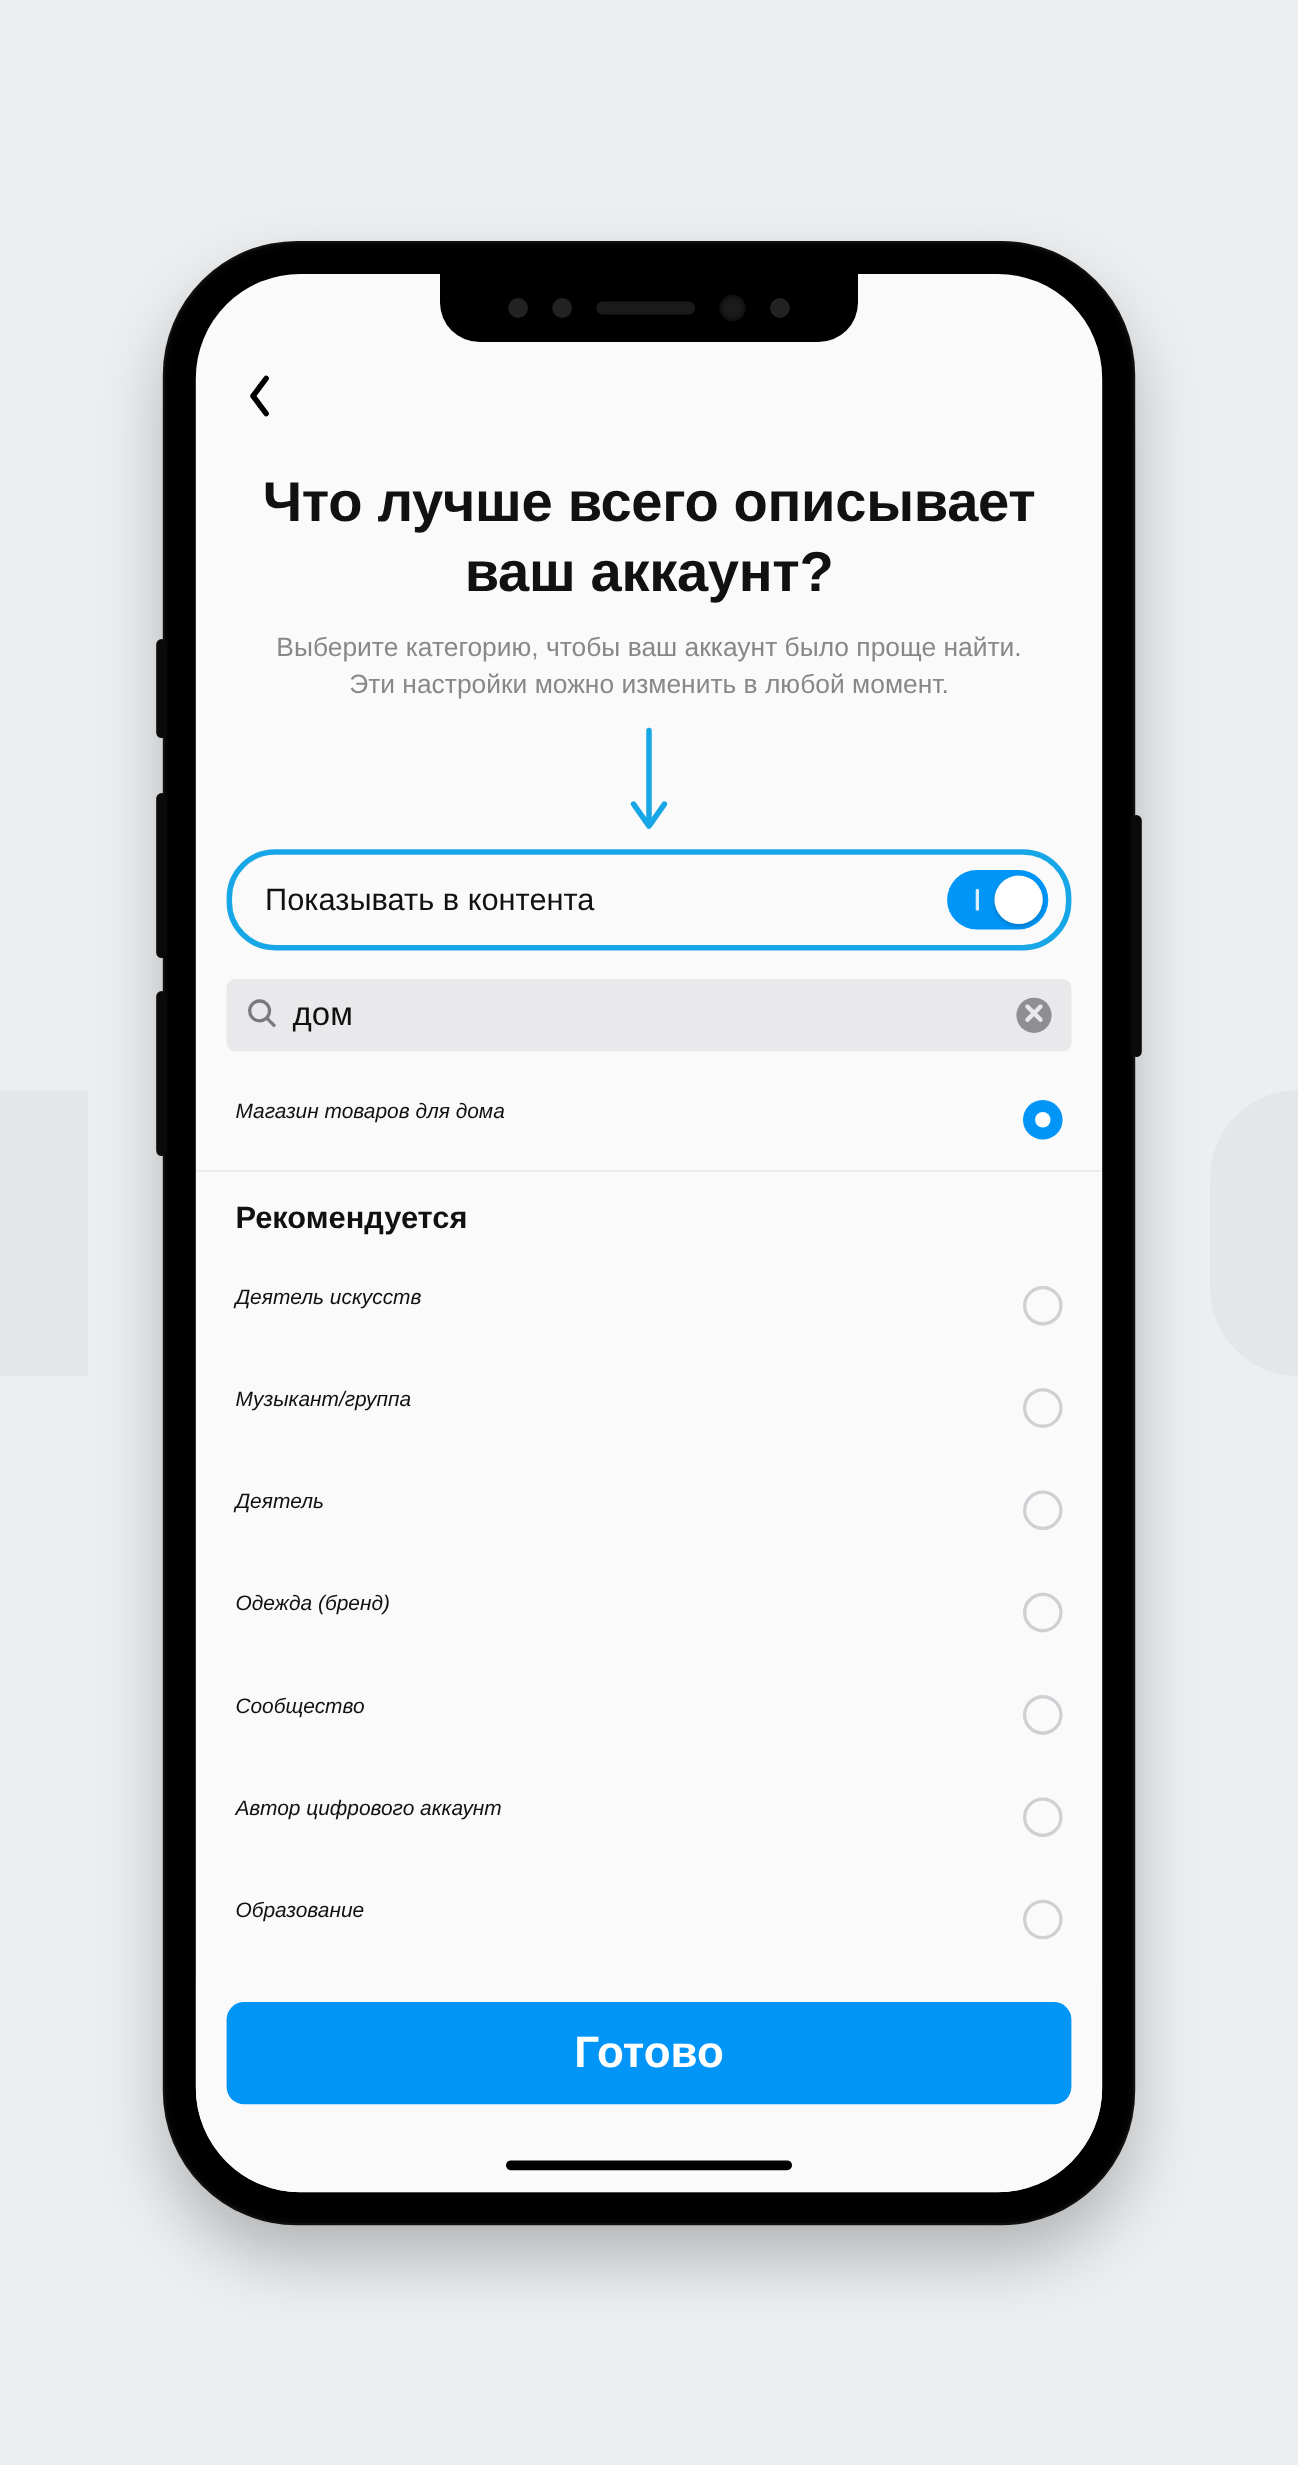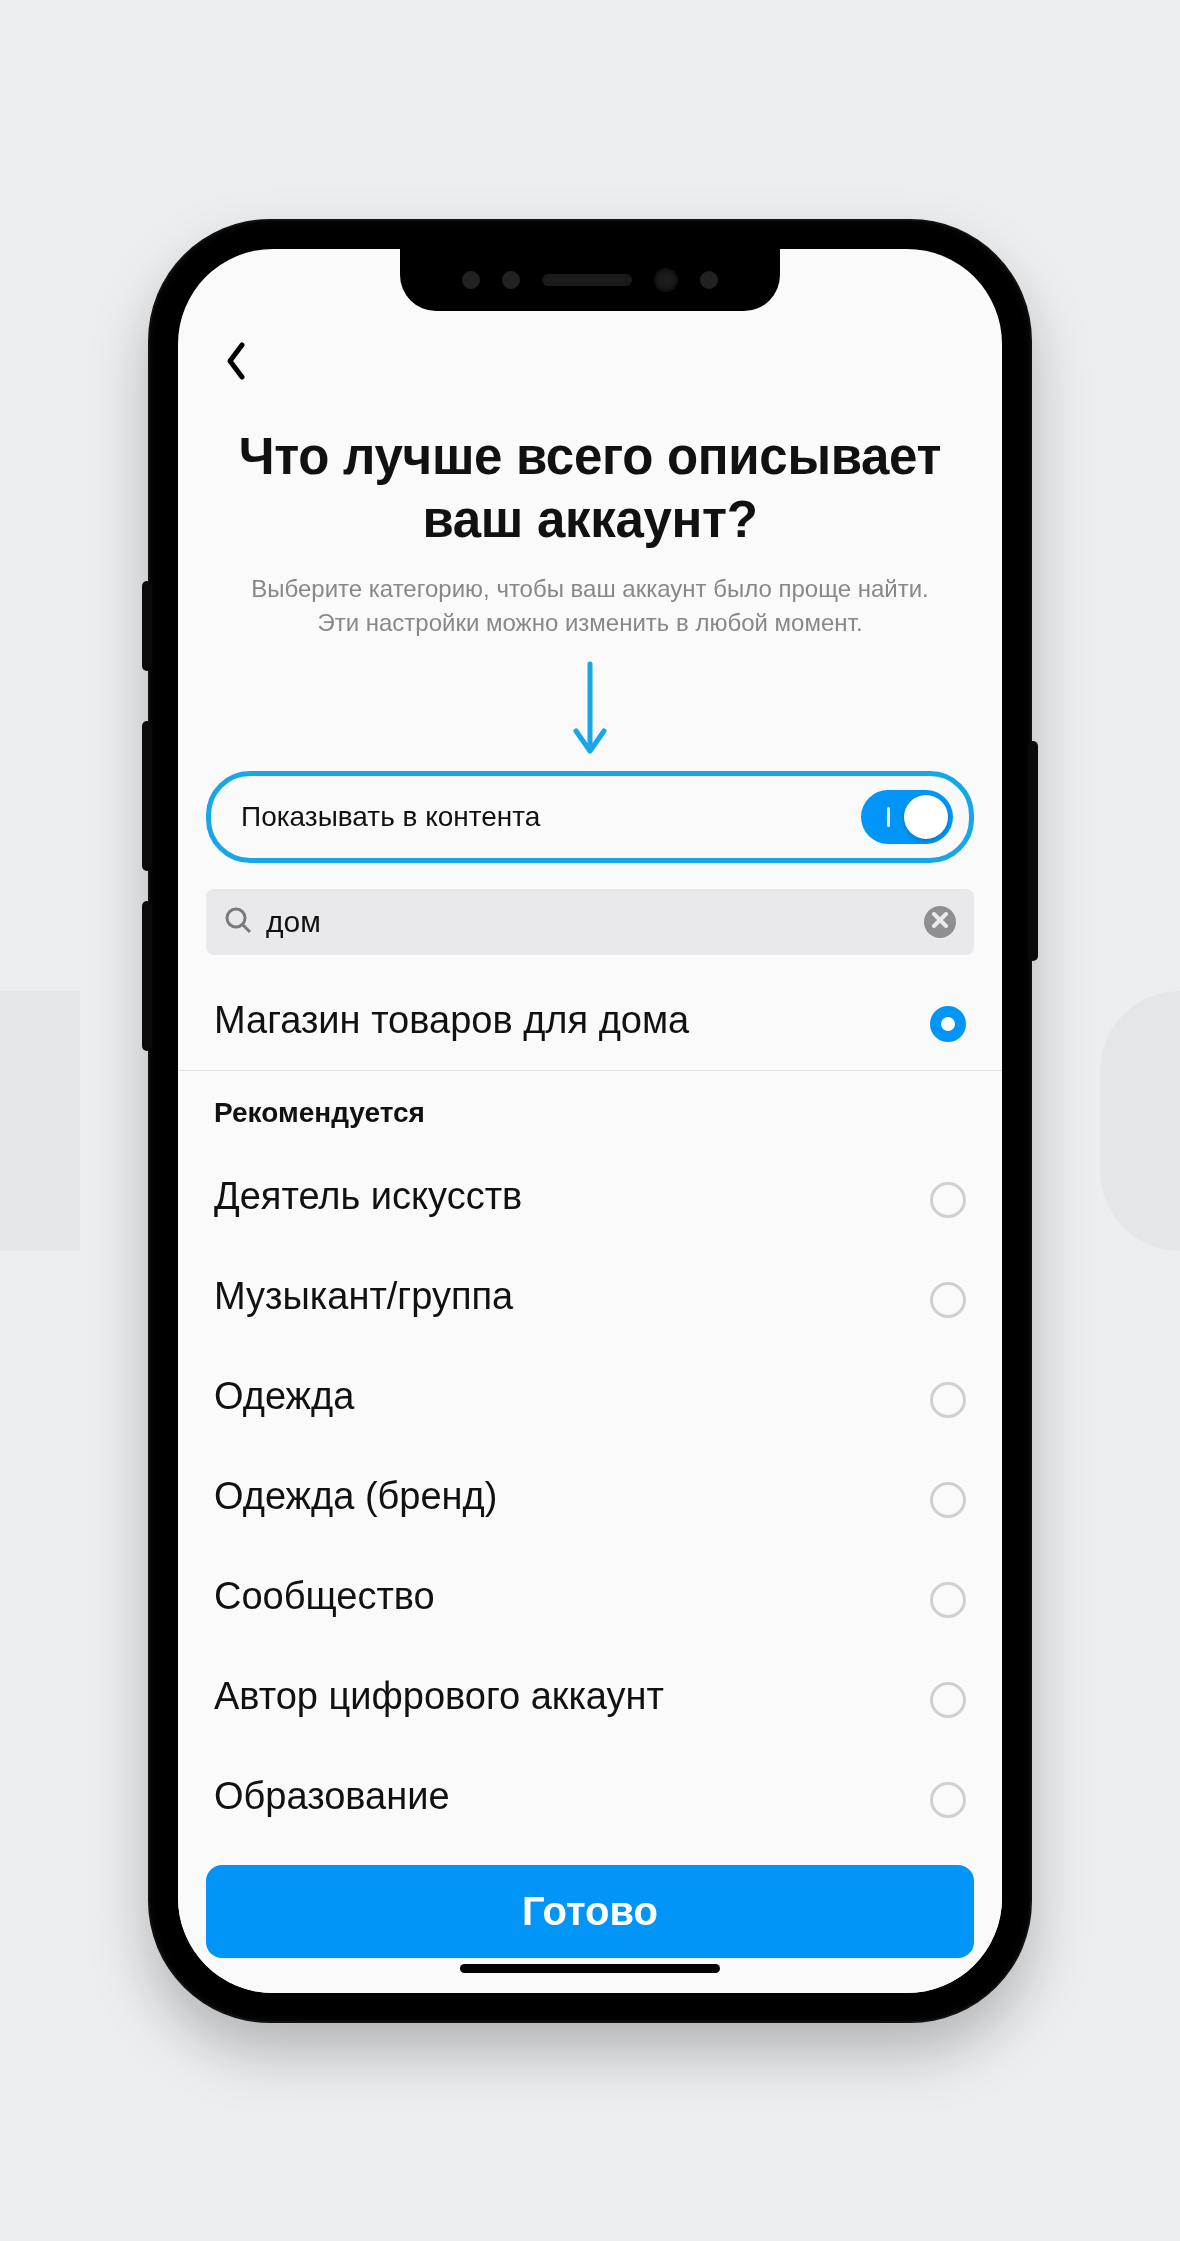--- a/index.html
+++ b/index.html
@@ -193,12 +193,13 @@
   .list-item {
     padding: 28px 36px;
     display: flex;
-    align-items: flex-end;
+    align-items: flex-start;
     justify-content: space-between;
-    font-size: 38px;
+    font-size: 19px;
     color: #111;
     border-bottom: 1px solid rgba(0,0,0,0);
     cursor: pointer;
+    font-style: italic;
   }
   .list-item.with-divider { border-bottom: 1px solid #e2e2e4; }
   .radio {

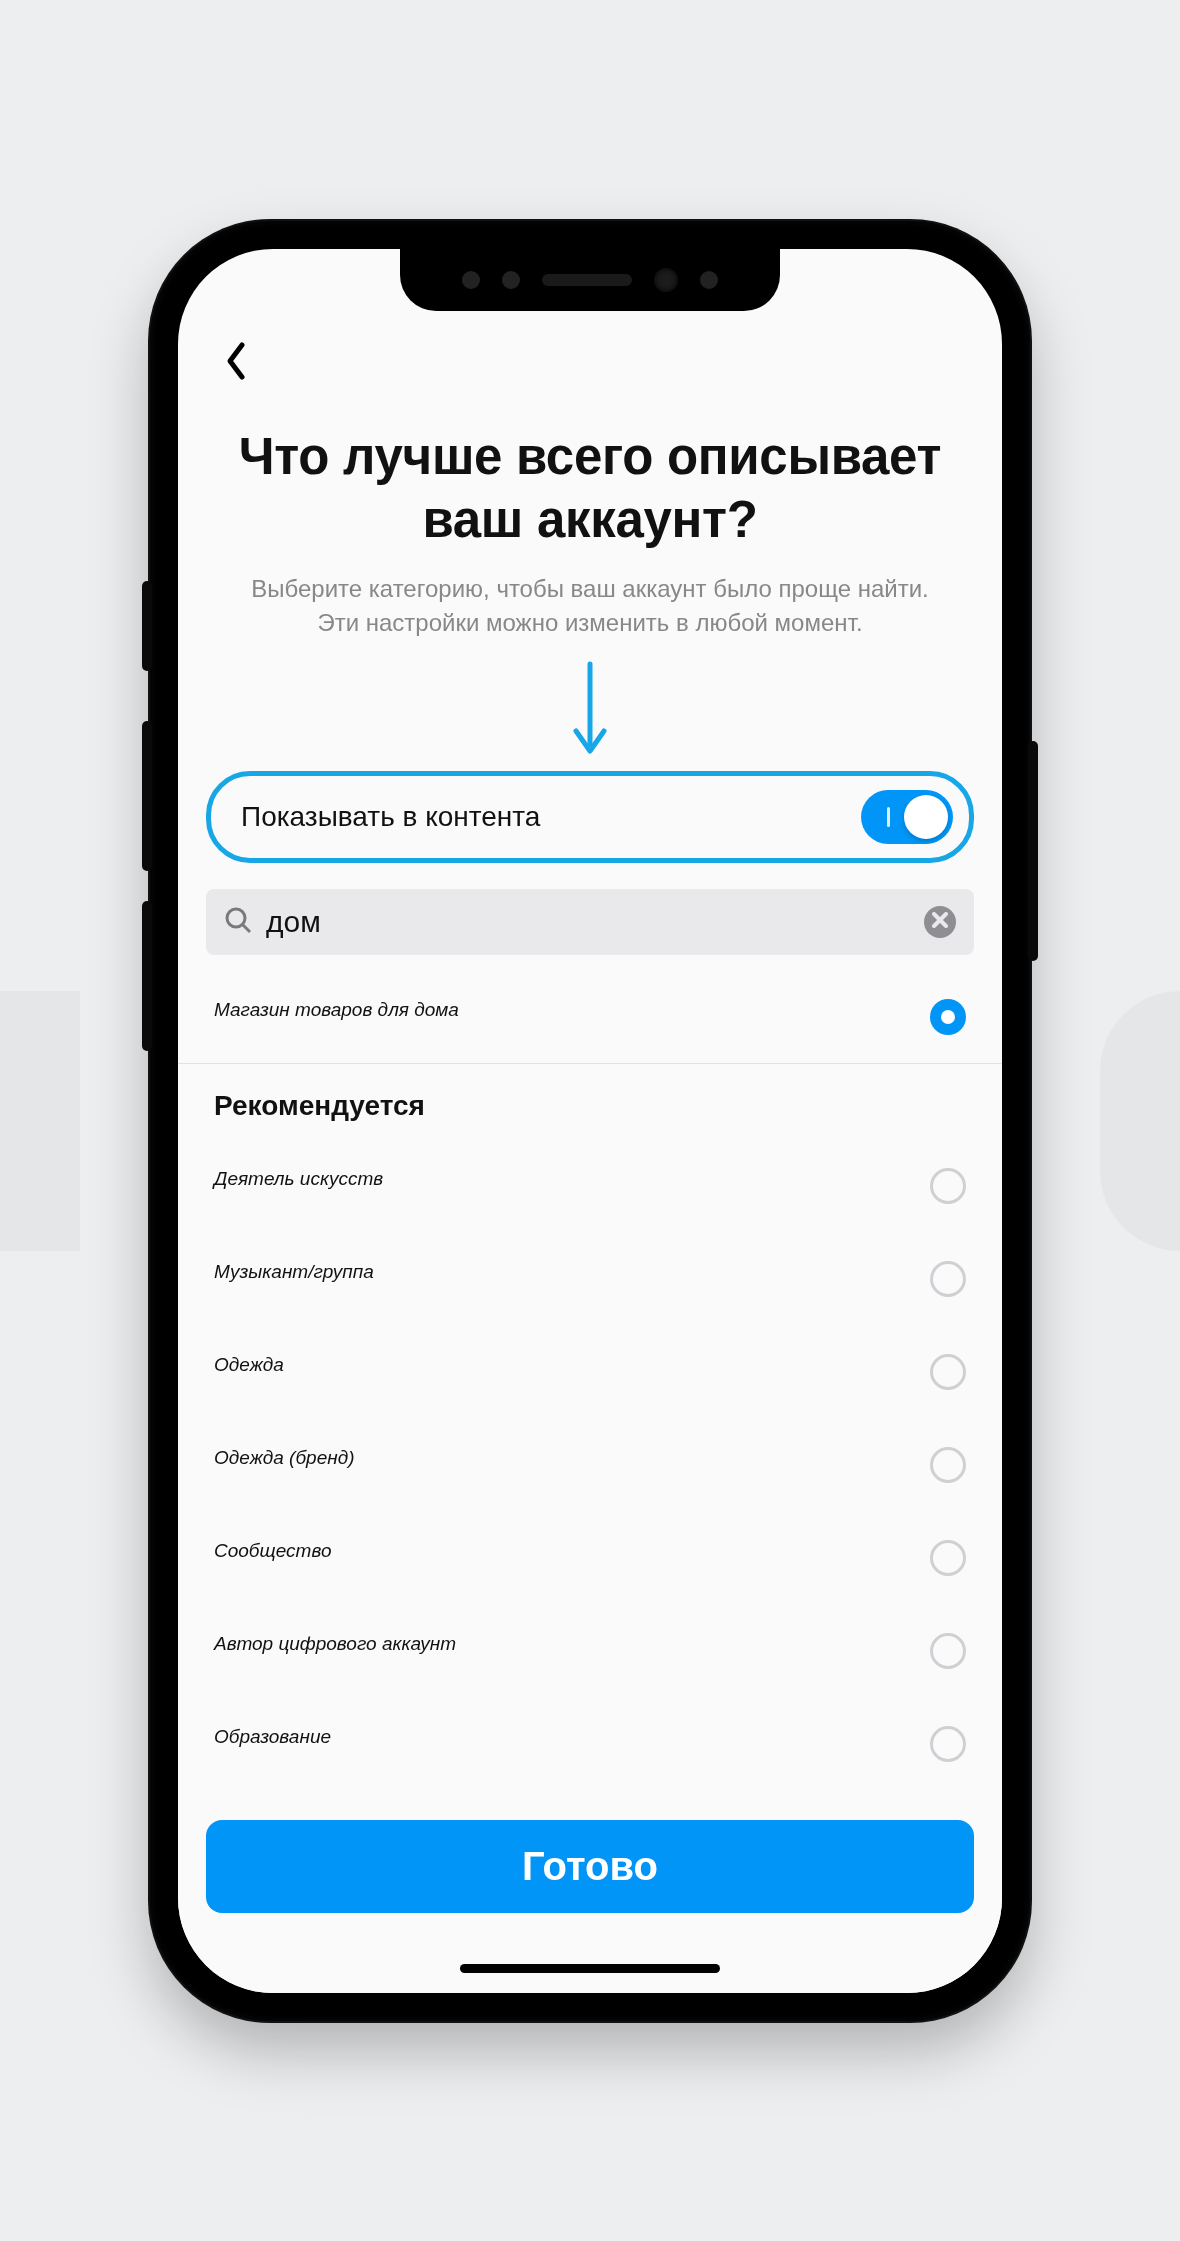--- a/index.html
+++ b/index.html
@@ -344,7 +344,7 @@
           <span class="radio"></span>
         </div>
         <div class="list-item">
-          <span>Одежда</span>
+          <span>Деятель</span>
           <span class="radio"></span>
         </div>
         <div class="list-item">

